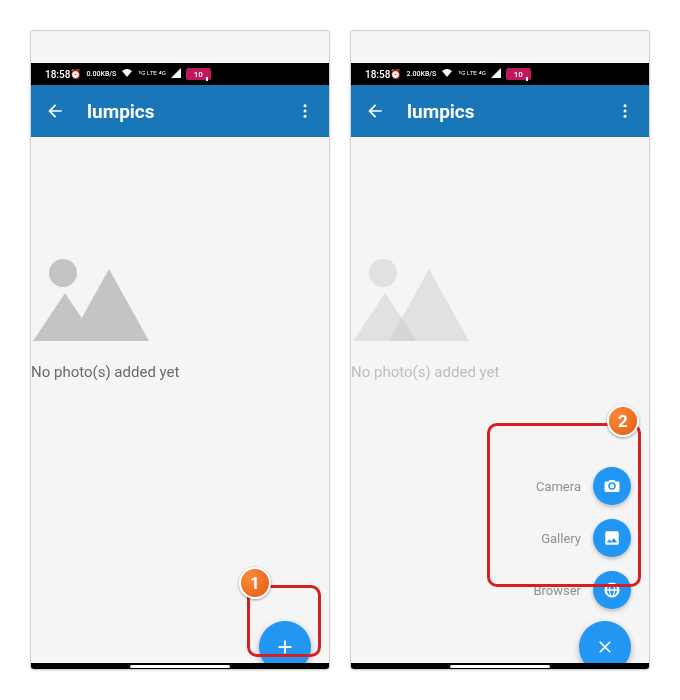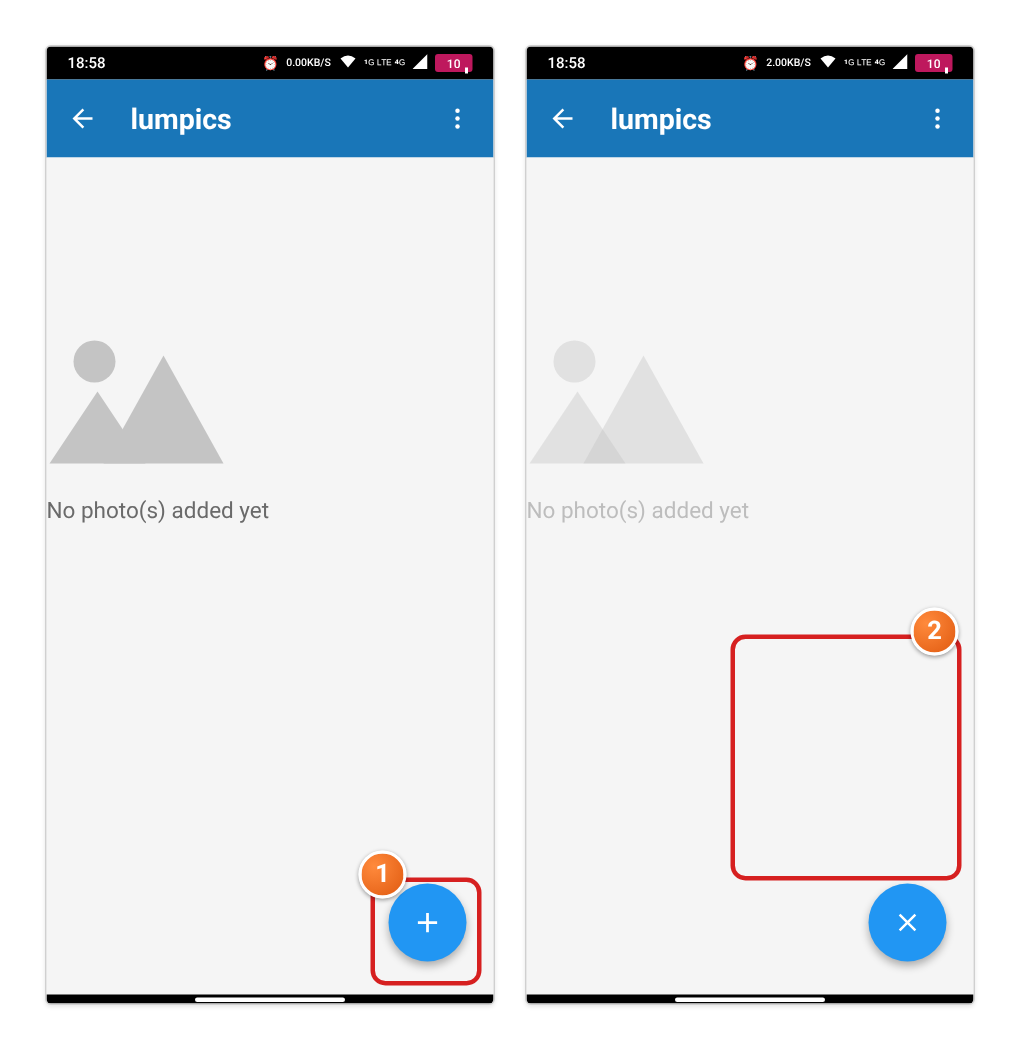--- a/index.html
+++ b/index.html
@@ -29,10 +29,11 @@
     color: #fff;
     display: flex;
     align-items: center;
-    justify-content: space-between;
+    justify-content: flex-start;
     padding: 0 14px;
     font-size: 10px;
     font-weight: 500;
+    margin-top: 32px;
   }
   .status-left { }
   .status-right { display: flex; align-items: center; gap: 5px; font-size: 9px; }

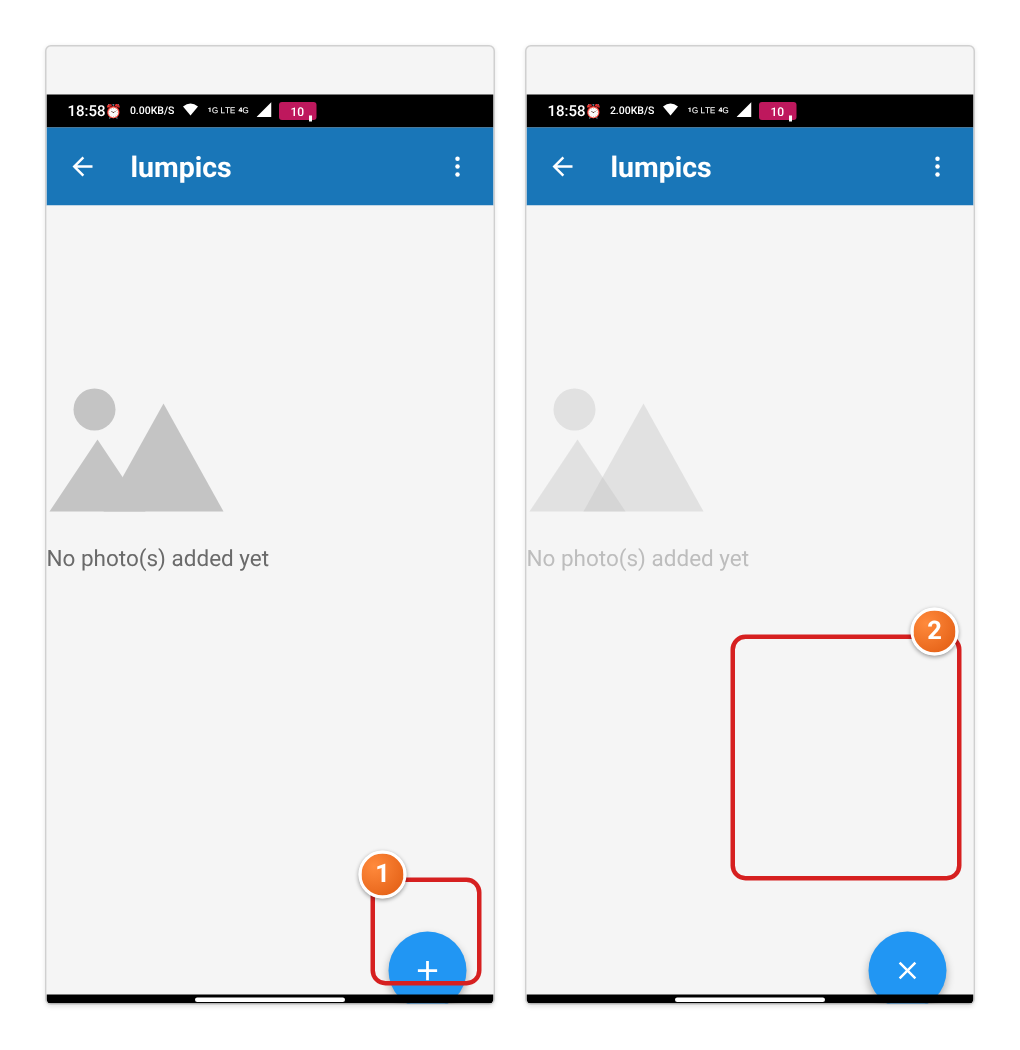--- a/index.html
+++ b/index.html
@@ -334,6 +334,32 @@
     </div>
     <div class="empty-text">No photo(s) added yet</div>
 
+    <div class="speed-dial">
+      <div class="speed-item">
+        <span class="speed-label">Camera</span>
+        <div class="speed-btn">
+          <svg width="18" height="18" viewBox="0 0 24 24">
+              <path d="M12 15a3 3 0 100-6 3 3 0 000 6zm8-9h-3l-2-2h-6L7 6H4a2 2 0 00-2 2v10a2 2 0 002 2h16a2 2 0 002-2V8a2 2 0 00-2-2zm-8 11a5 5 0 110-10 5 5 0 010 10z" fill="#fff"></path>
+            </svg>
+        </div>
+      </div>
+      <div class="speed-item">
+        <span class="speed-label">Gallery</span>
+        <div class="speed-btn">
+          <svg width="18" height="18" viewBox="0 0 24 24">
+              <path d="M21 19V5a2 2 0 00-2-2H5a2 2 0 00-2 2v14a2 2 0 002 2h14a2 2 0 002-2zM8.5 13.5l2.5 3 3.5-4.5L19 18H5l3.5-4.5z" fill="#fff"></path>
+            </svg>
+        </div>
+      </div>
+      <div class="speed-item">
+        <span class="speed-label">Browser</span>
+        <div class="speed-btn">
+          <svg width="18" height="18" viewBox="0 0 24 24">
+              <path d="M12 2a10 10 0 100 20 10 10 0 000-20zm7 9h-3c-.1-2.5-.8-4.7-1.8-6.3A8 8 0 0119 11zm-7-7c1.3 1.3 2.3 3.8 2.5 7h-5C9.7 7.8 10.7 5.3 12 4zM9.8 4.7C8.8 6.3 8.1 8.5 8 11H5a8 8 0 014.8-6.3zM5 13h3c.1 2.5.8 4.7 1.8 6.3A8 8 0 015 13zm7 7c-1.3-1.3-2.3-3.8-2.5-7h5c-.2 3.2-1.2 5.7-2.5 7zm2.2-.7c1-1.6 1.7-3.8 1.8-6.3h3a8 8 0 01-4.8 6.3z" fill="#fff"></path>
+            </svg>
+        </div>
+      </div>
+    </div>
 
     <div class="fab">
       <svg width="20" height="20" viewBox="0 0 24 24">

